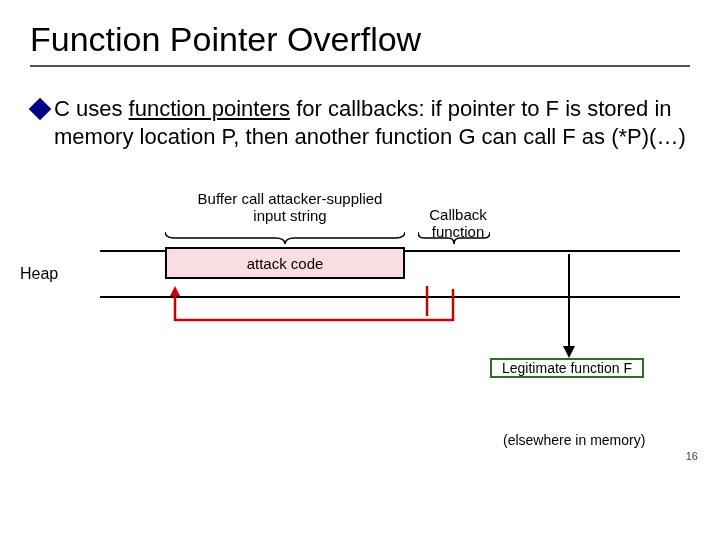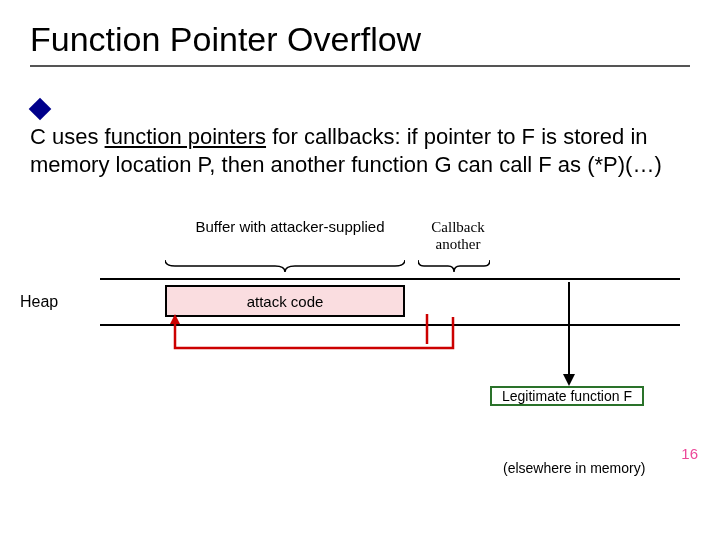--- a/index.html
+++ b/index.html
@@ -7,7 +7,7 @@
   .slide { position: relative; width: 720px; height: 476px; padding: 20px 30px; }
   .title { font-size: 34px; font-weight: 400; font-family: Tahoma, Verdana, sans-serif; color: #000; margin-bottom: 6px; }
   .title-rule { border: none; border-top: 2px solid #555; margin-bottom: 28px; width: 100%; }
-  .bullet-row { display: flex; align-items: flex-start; gap: 6px; margin-bottom: 40px; flex-direction: column; }
+  .bullet-row { display: flex; align-items: flex-start; gap: 6px; margin-bottom: 40px; }
   .diamond { width: 16px; height: 16px; background: #00008b; transform: rotate(45deg); margin-top: 6px; margin-left: 2px; flex-shrink: 0; }
   .bullet-text { font-size: 22px; line-height: 1.25; color: #000; font-family: Tahoma, Verdana, sans-serif; }
   .bullet-text u { text-decoration: underline; }

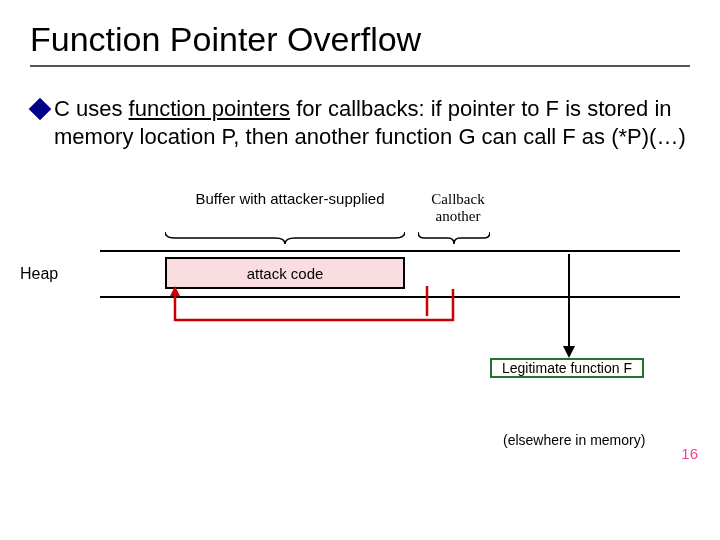--- a/index.html
+++ b/index.html
@@ -50,7 +50,7 @@
   <div class="diagram">
 
     <div class="label-top" style="left:155px; top:0; width:230px;">
-      <div>Buffer with attacker-supplied</div>
+      <div>Buffer call attacker-supplied</div>
     </div>
 
     <div class="label-top" style="left:398px; top:1px; width:80px;font-family:Liberation Serif, serif;">

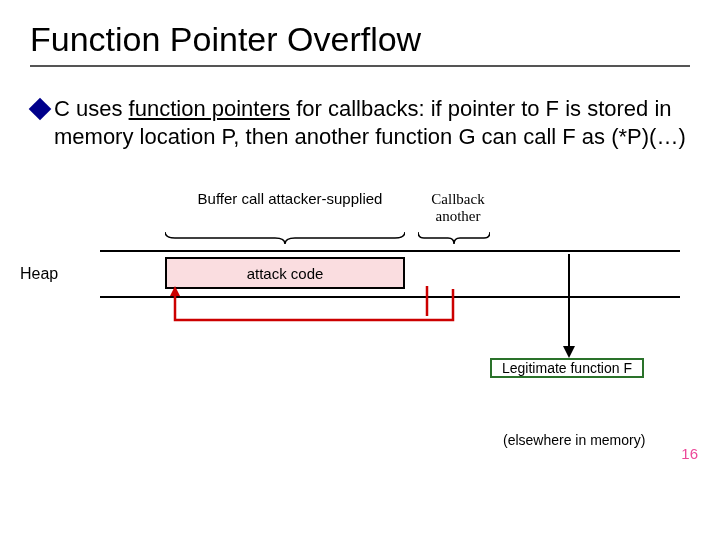--- a/index.html
+++ b/index.html
@@ -51,6 +51,7 @@
 
     <div class="label-top" style="left:155px; top:0; width:230px;">
       <div>Buffer call attacker-supplied</div>
+      <div>input string</div>
     </div>
 
     <div class="label-top" style="left:398px; top:1px; width:80px;font-family:Liberation Serif, serif;">

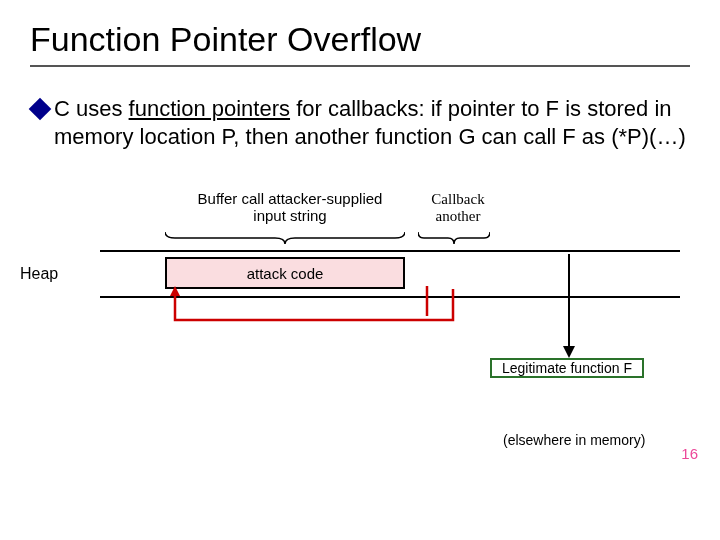--- a/index.html
+++ b/index.html
@@ -54,7 +54,7 @@
       <div>input string</div>
     </div>
 
-    <div class="label-top" style="left:398px; top:1px; width:80px;font-family:Liberation Serif, serif;">
+    <div class="label-top" style="left:398px; top:16px; width:80px;">
       <div>Callback</div>
       <div>another</div>
     </div>

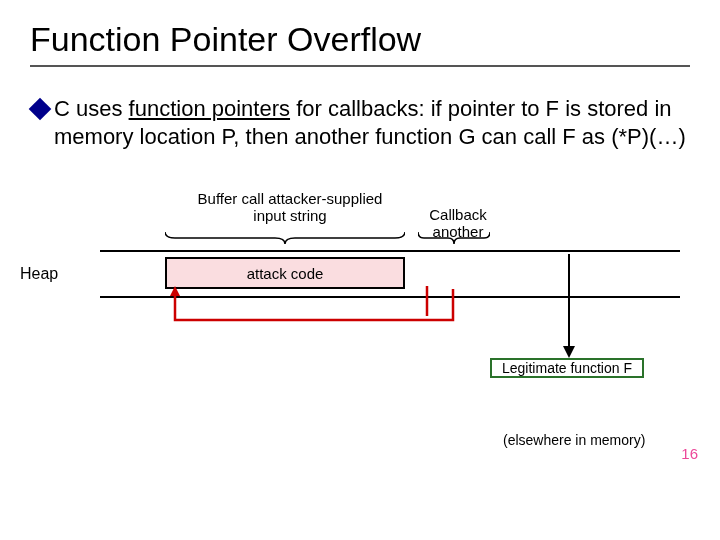--- a/index.html
+++ b/index.html
@@ -56,7 +56,7 @@
 
     <div class="label-top" style="left:398px; top:16px; width:80px;">
       <div>Callback</div>
-      <div>another</div>
+      <div>function</div>
     </div>
 
     <div class="brace" style="left:145px; top:40px; width:240px;">

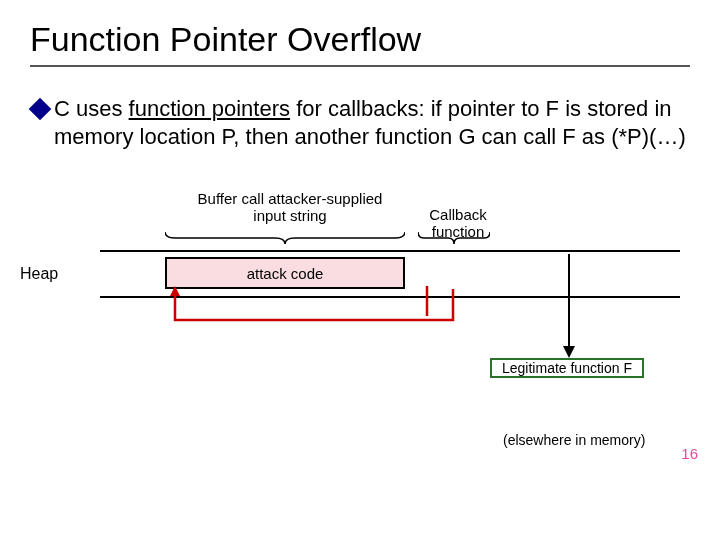--- a/index.html
+++ b/index.html
@@ -75,7 +75,7 @@
 
     <div class="heap-label" style="top:75px;text-align:right;">Heap</div>
 
-    <div class="box attack" style="left:145px; top:67px; width:240px; height:32px;">
+    <div class="box attack" style="left:145px; top:57px; width:240px; height:32px;">
       <span>attack code</span>
     </div>
 

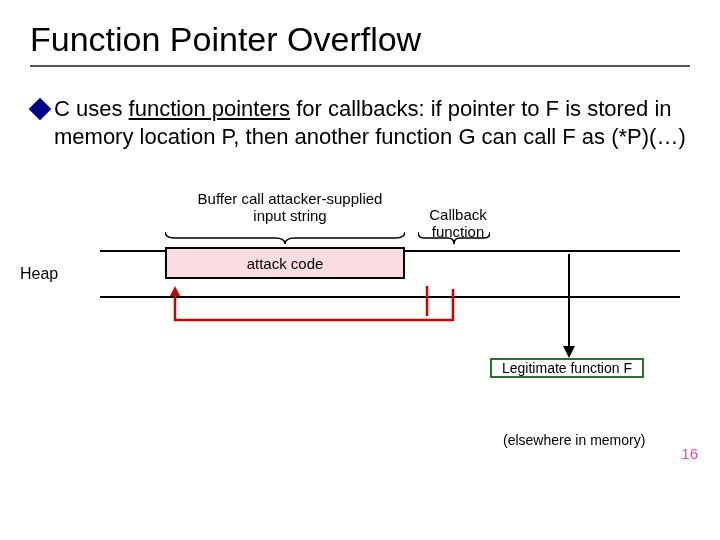--- a/index.html
+++ b/index.html
@@ -30,7 +30,7 @@
   .red-arrow { position: absolute; }
   .green-box { position: absolute; border: 2px solid #2a722a; background: #fff; font-size: 14px; padding: 0 10px; text-align: center; font-family: Tahoma, Verdana, sans-serif; }
   .green-caption { position: absolute; font-size: 14px; font-family: Liberation Sans, sans-serif; margin-top: 44px; }
-  .pagenum { position: absolute; bottom: 14px; right: 22px; font-size: 15px; color: #ec4899; font-family: Arial, sans-serif; }
+  .pagenum { position: absolute; bottom: 14px; right: 22px; font-size: 11px; color: #404040; font-family: Arial, sans-serif; }
 </style>
 </head>
 <body>

